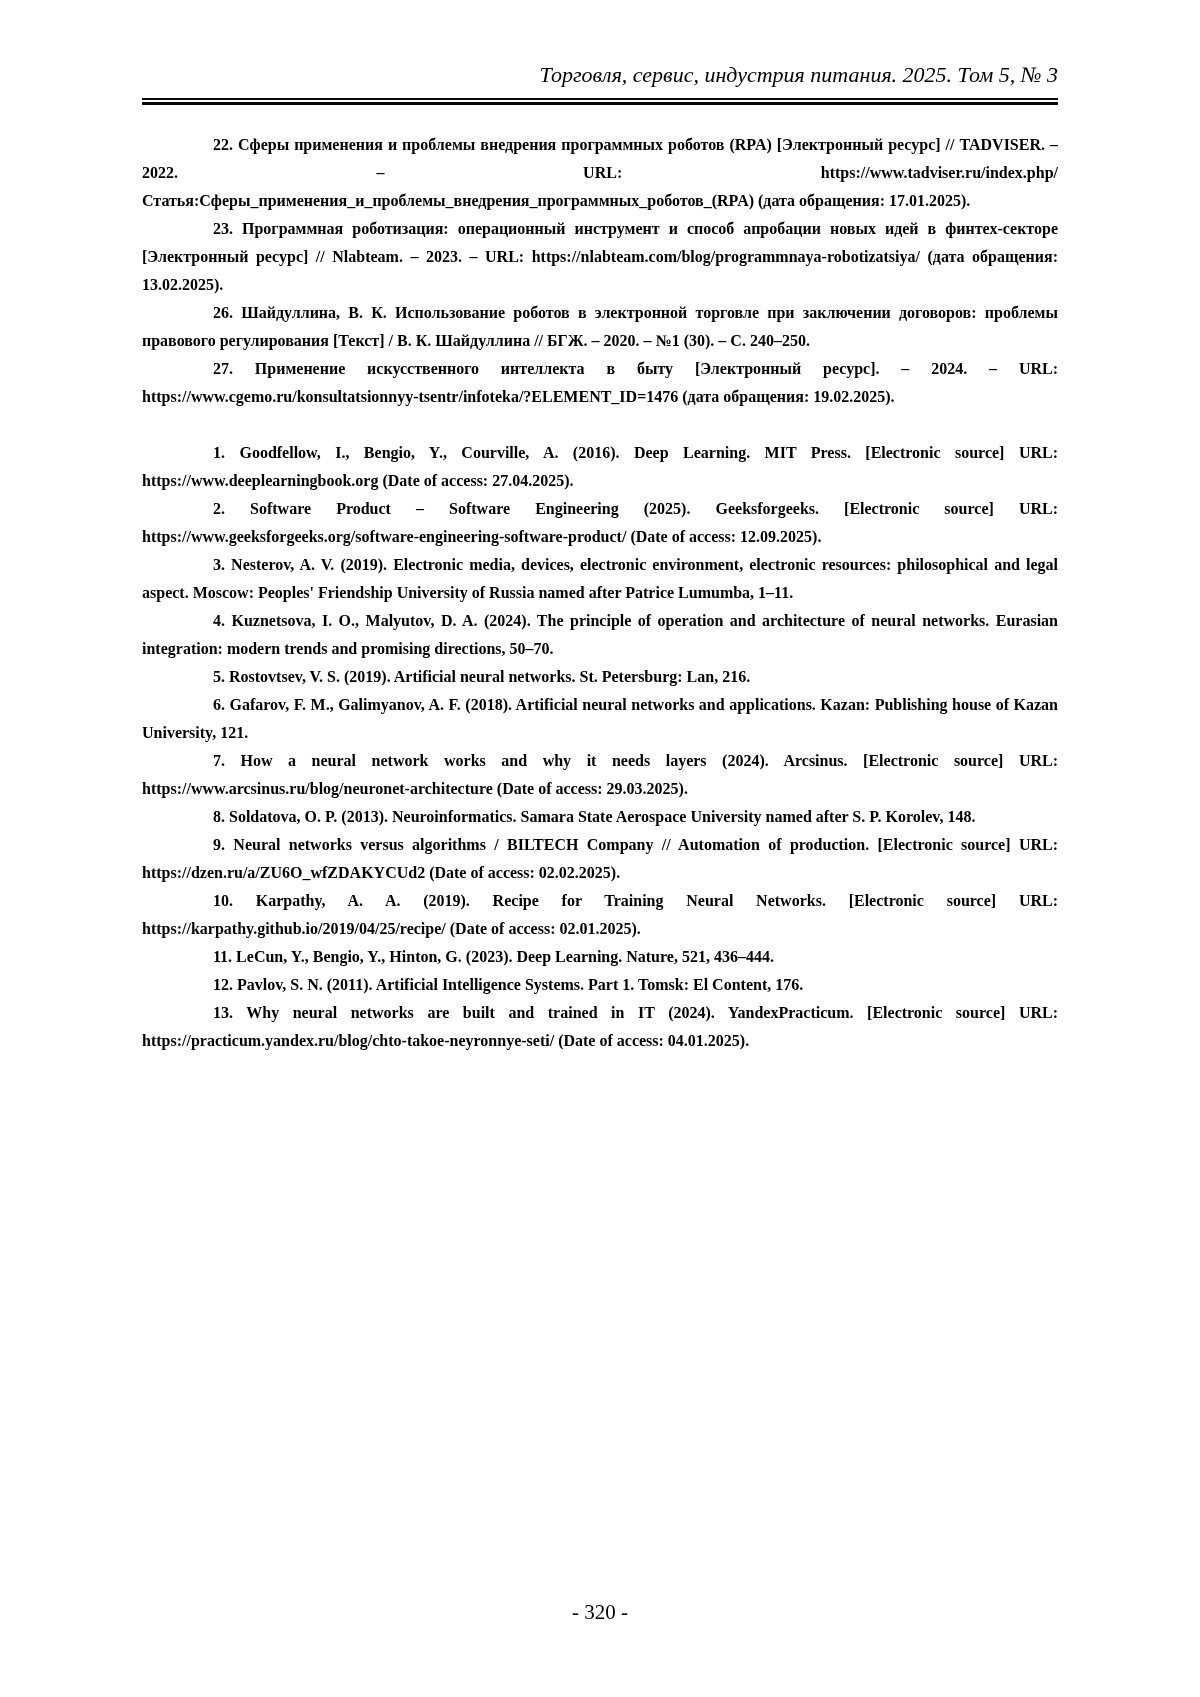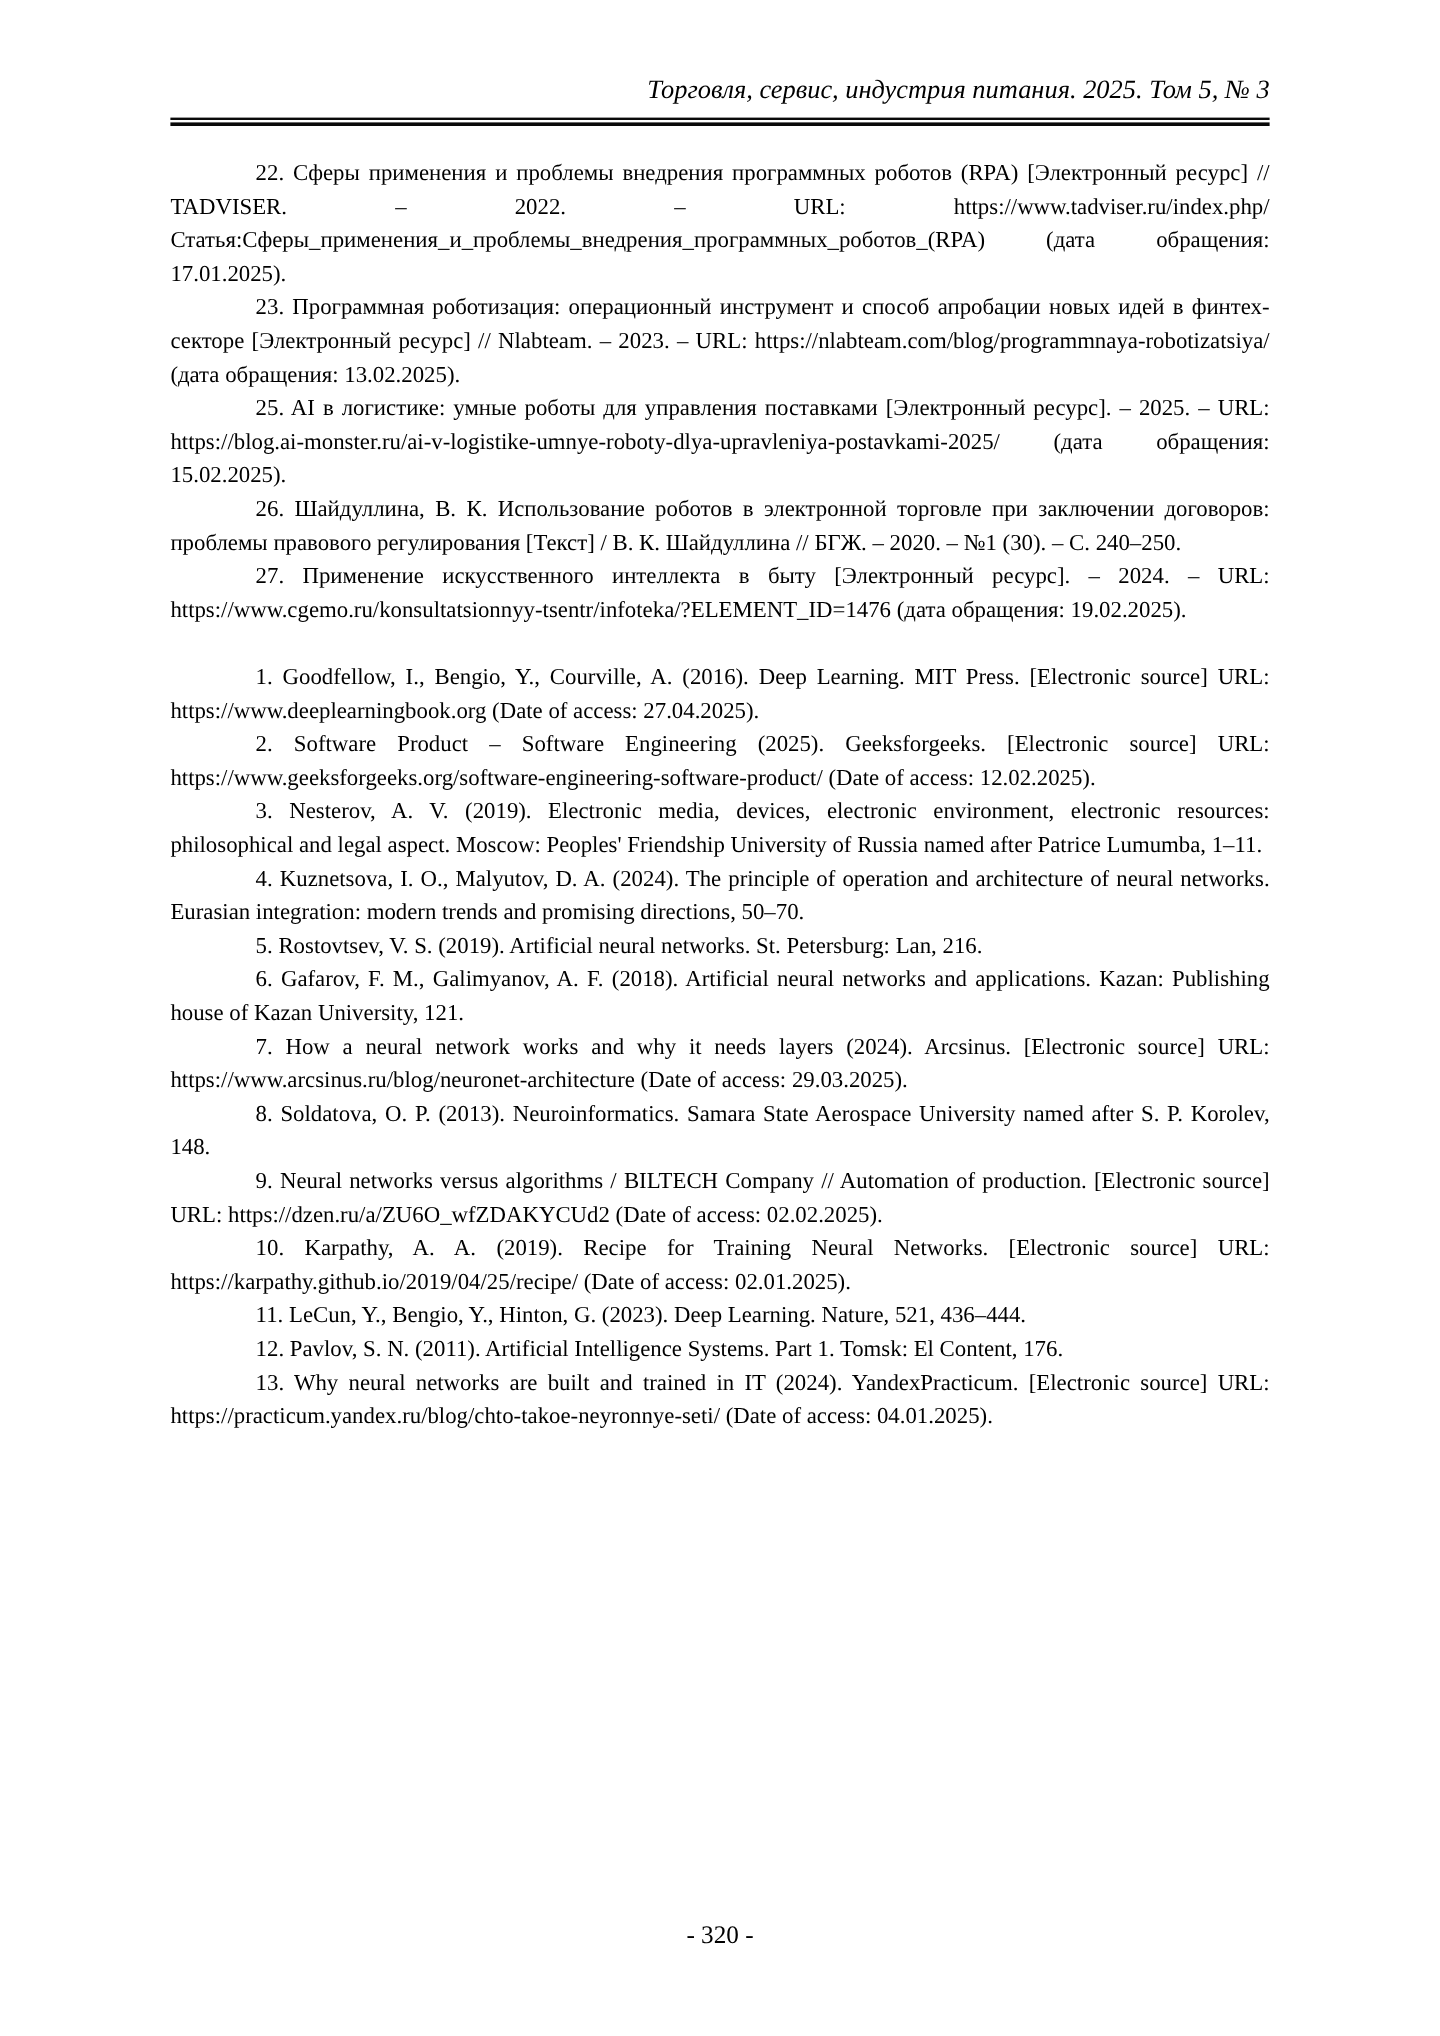--- a/index.html
+++ b/index.html
@@ -41,12 +41,13 @@
   }
   .body-text p {
     margin: 0;
-    font-size: 19px;
+    font-size: 16px;
     line-height: 28px;
     text-align: justify;
     text-indent: 71px;
     overflow-wrap: break-word;
     hyphens: none;
+    font-weight: bold;
   }
   .section-spacer {
     height: 28px;

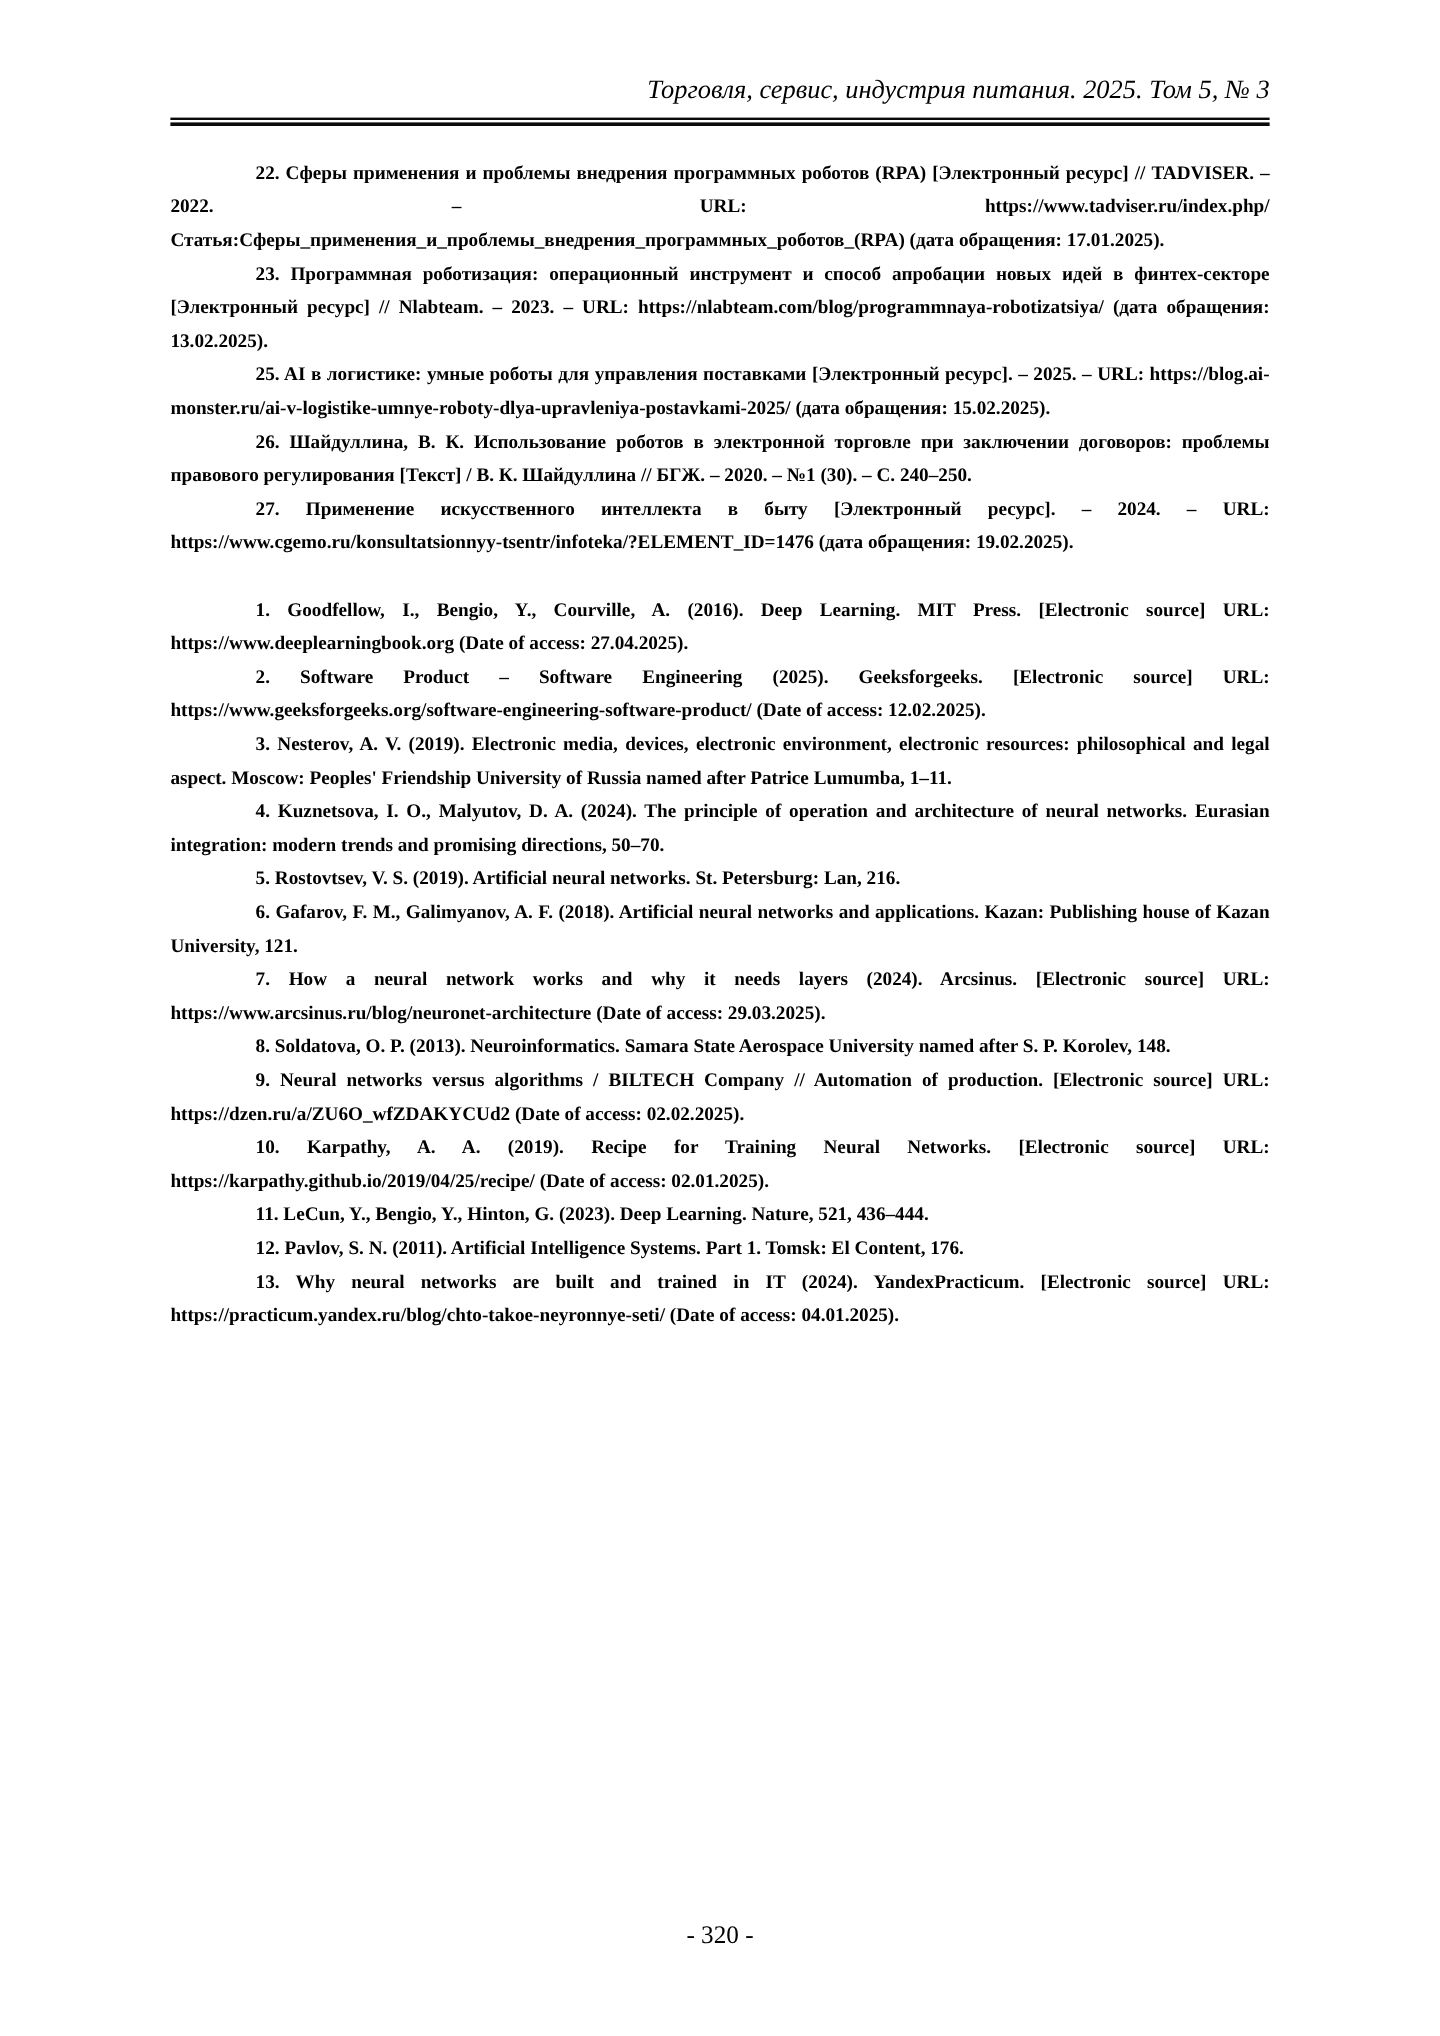--- a/index.html
+++ b/index.html
@@ -82,7 +82,6 @@
 
     <p>22. Сферы применения и проблемы внедрения программных роботов (RPA) [Электронный ресурс] // TADVISER. – 2022. – URL: https://www.tadviser.ru/index.php/Статья:Сферы_применения_и_проблемы_внедрения_программных_роботов_(RPA) (дата обращения: 17.01.2025).</p>
     <p>23. Программная роботизация: операционный инструмент и способ апробации новых идей в финтех-секторе [Электронный ресурс] // Nlabteam. – 2023. – URL: https://nlabteam.com/blog/programmnaya-robotizatsiya/ (дата обращения: 13.02.2025).</p>
-    <p>25. AI в логистике: умные роботы для управления поставками [Электронный ресурс]. – 2025. – URL: https://blog.ai-monster.ru/ai-v-logistike-umnye-roboty-dlya-upravleniya-postavkami-2025/ (дата обращения: 15.02.2025).</p>
     <p>26. Шайдуллина, В. К. Использование роботов в электронной торговле при заключении договоров: проблемы правового регулирования [Текст] / В. К. Шайдуллина // БГЖ. – 2020. – №1 (30). – С. 240–250.</p>
     <p>27. Применение искусственного интеллекта в быту [Электронный ресурс]. – 2024. – URL: https://www.cgemo.ru/konsultatsionnyy-tsentr/infoteka/?ELEMENT_ID=1476 (дата обращения: 19.02.2025).</p>
 

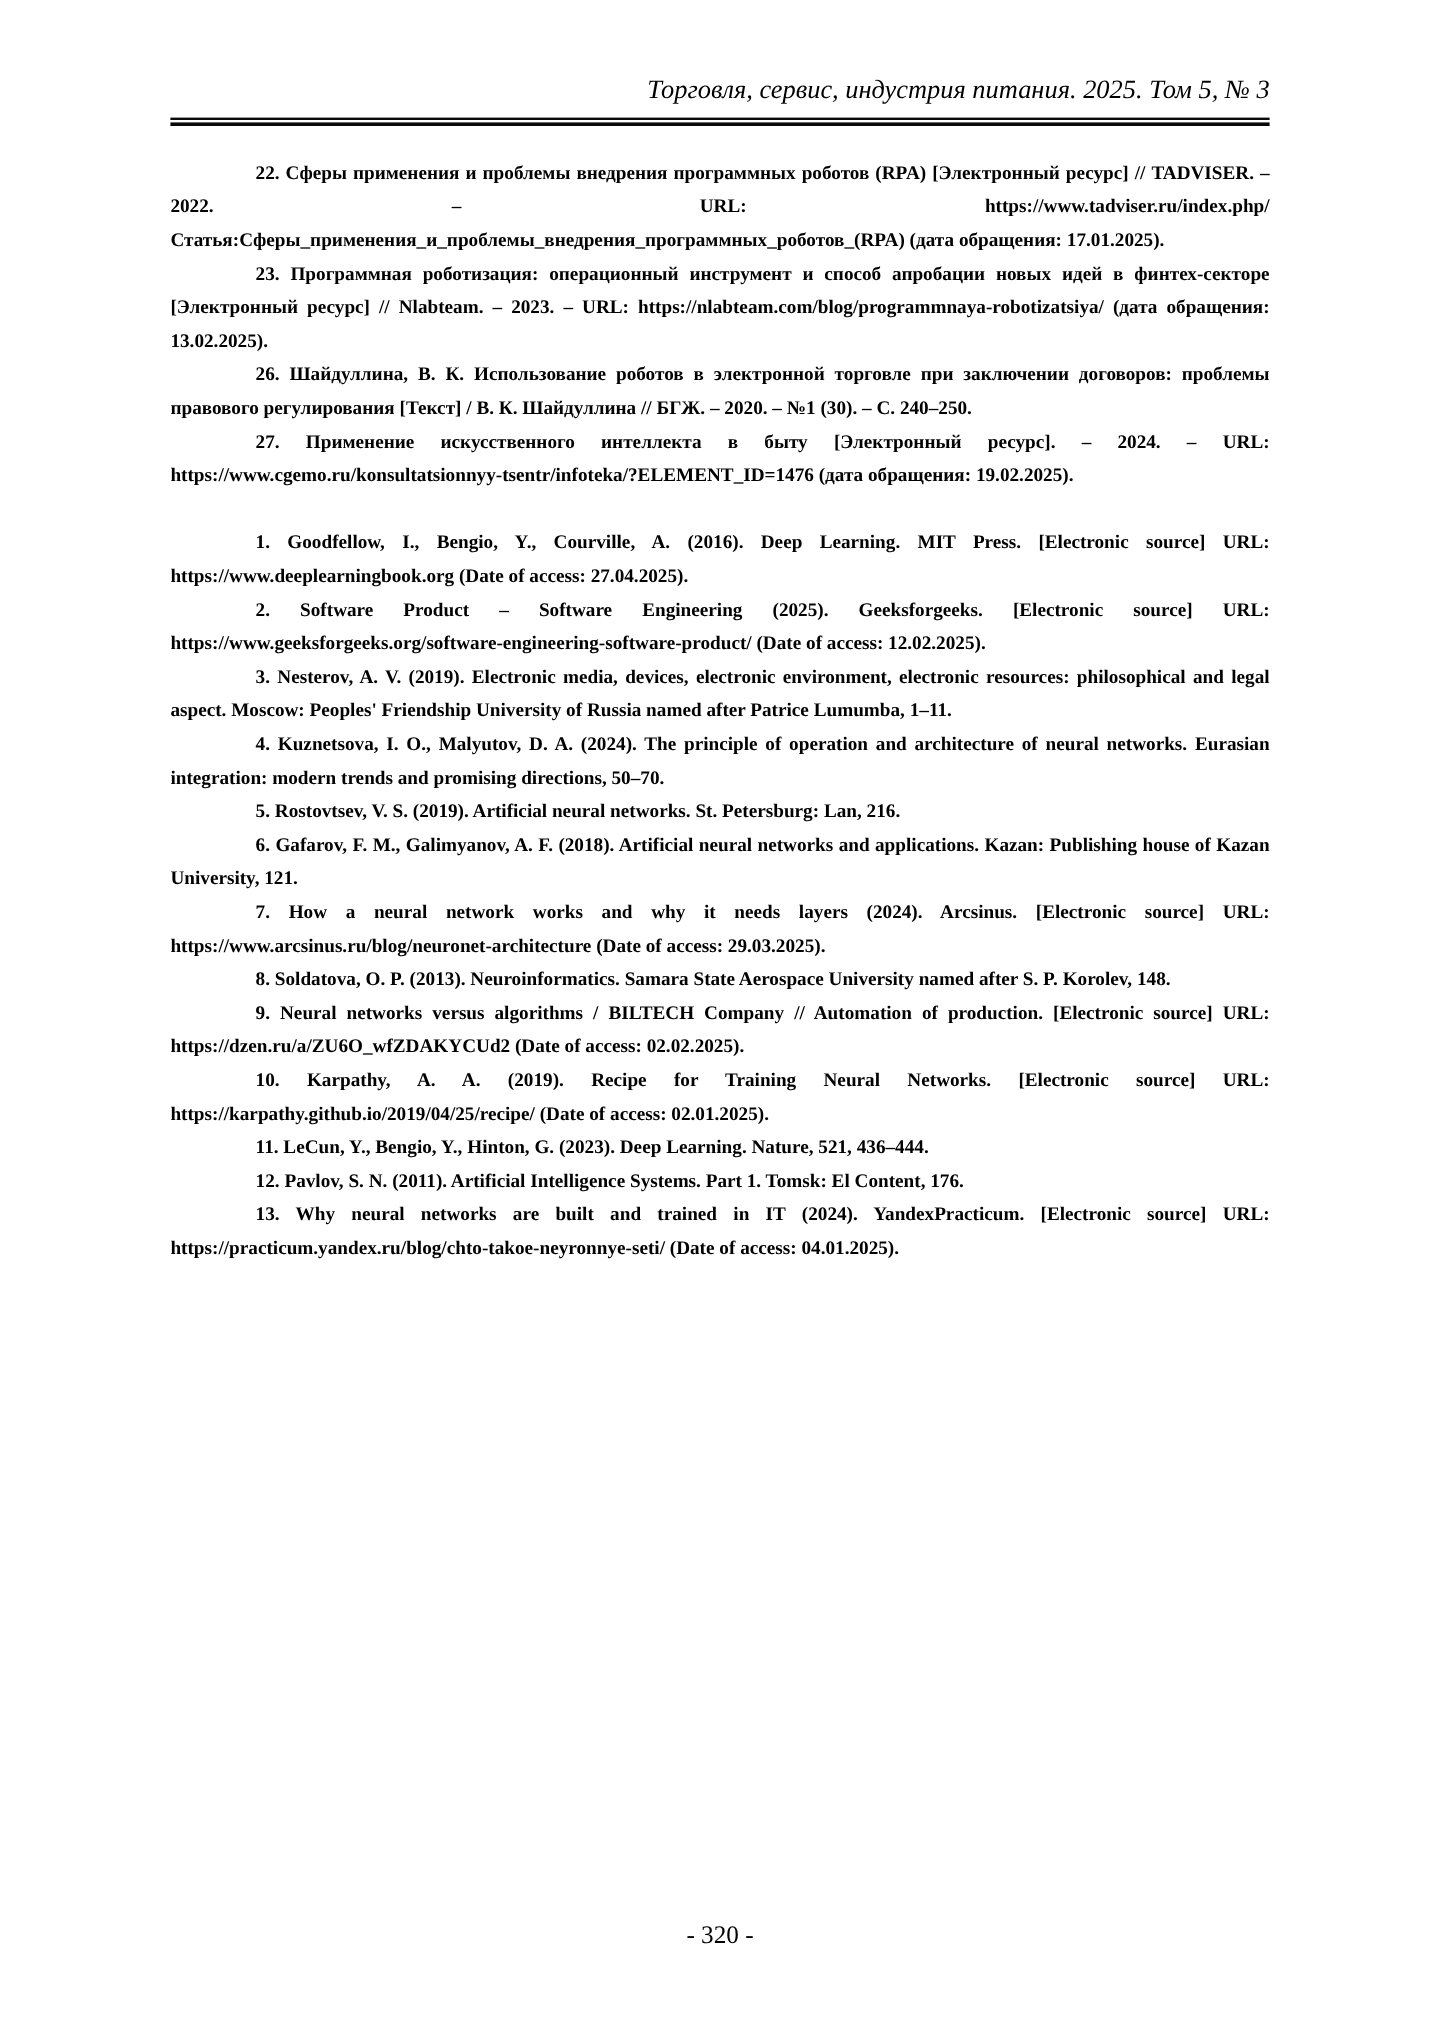--- a/index.html
+++ b/index.html
@@ -89,7 +89,7 @@
 
 
     <p>1. Goodfellow, I., Bengio, Y., Courville, A. (2016). Deep Learning. MIT Press. [Electronic source] URL: https://www.deeplearningbook.org (Date of access: 27.04.2025).</p>
-    <p>2. Software Product – Software Engineering (2025). Geeksforgeeks. [Electronic source] URL: https://www.geeksforgeeks.org/software-engineering-software-product/ (Date of access: 12.02.2025).</p>
+    <p>2. Software Product – Software Engineering (2025). Geeksforgeeks. [Electronic source] URL: https://www.geeksforgeeks.org/software-engineering-software-product/ (Date of access: 12.09.2025).</p>
     <p>3. Nesterov, A. V. (2019). Electronic media, devices, electronic environment, electronic resources: philosophical and legal aspect. Moscow: Peoples' Friendship University of Russia named after Patrice Lumumba, 1–11.</p>
     <p>4. Kuznetsova, I. O., Malyutov, D. A. (2024). The principle of operation and architecture of neural networks. Eurasian integration: modern trends and promising directions, 50–70.</p>
     <p>5. Rostovtsev, V. S. (2019). Artificial neural networks. St. Petersburg: Lan, 216.</p>

